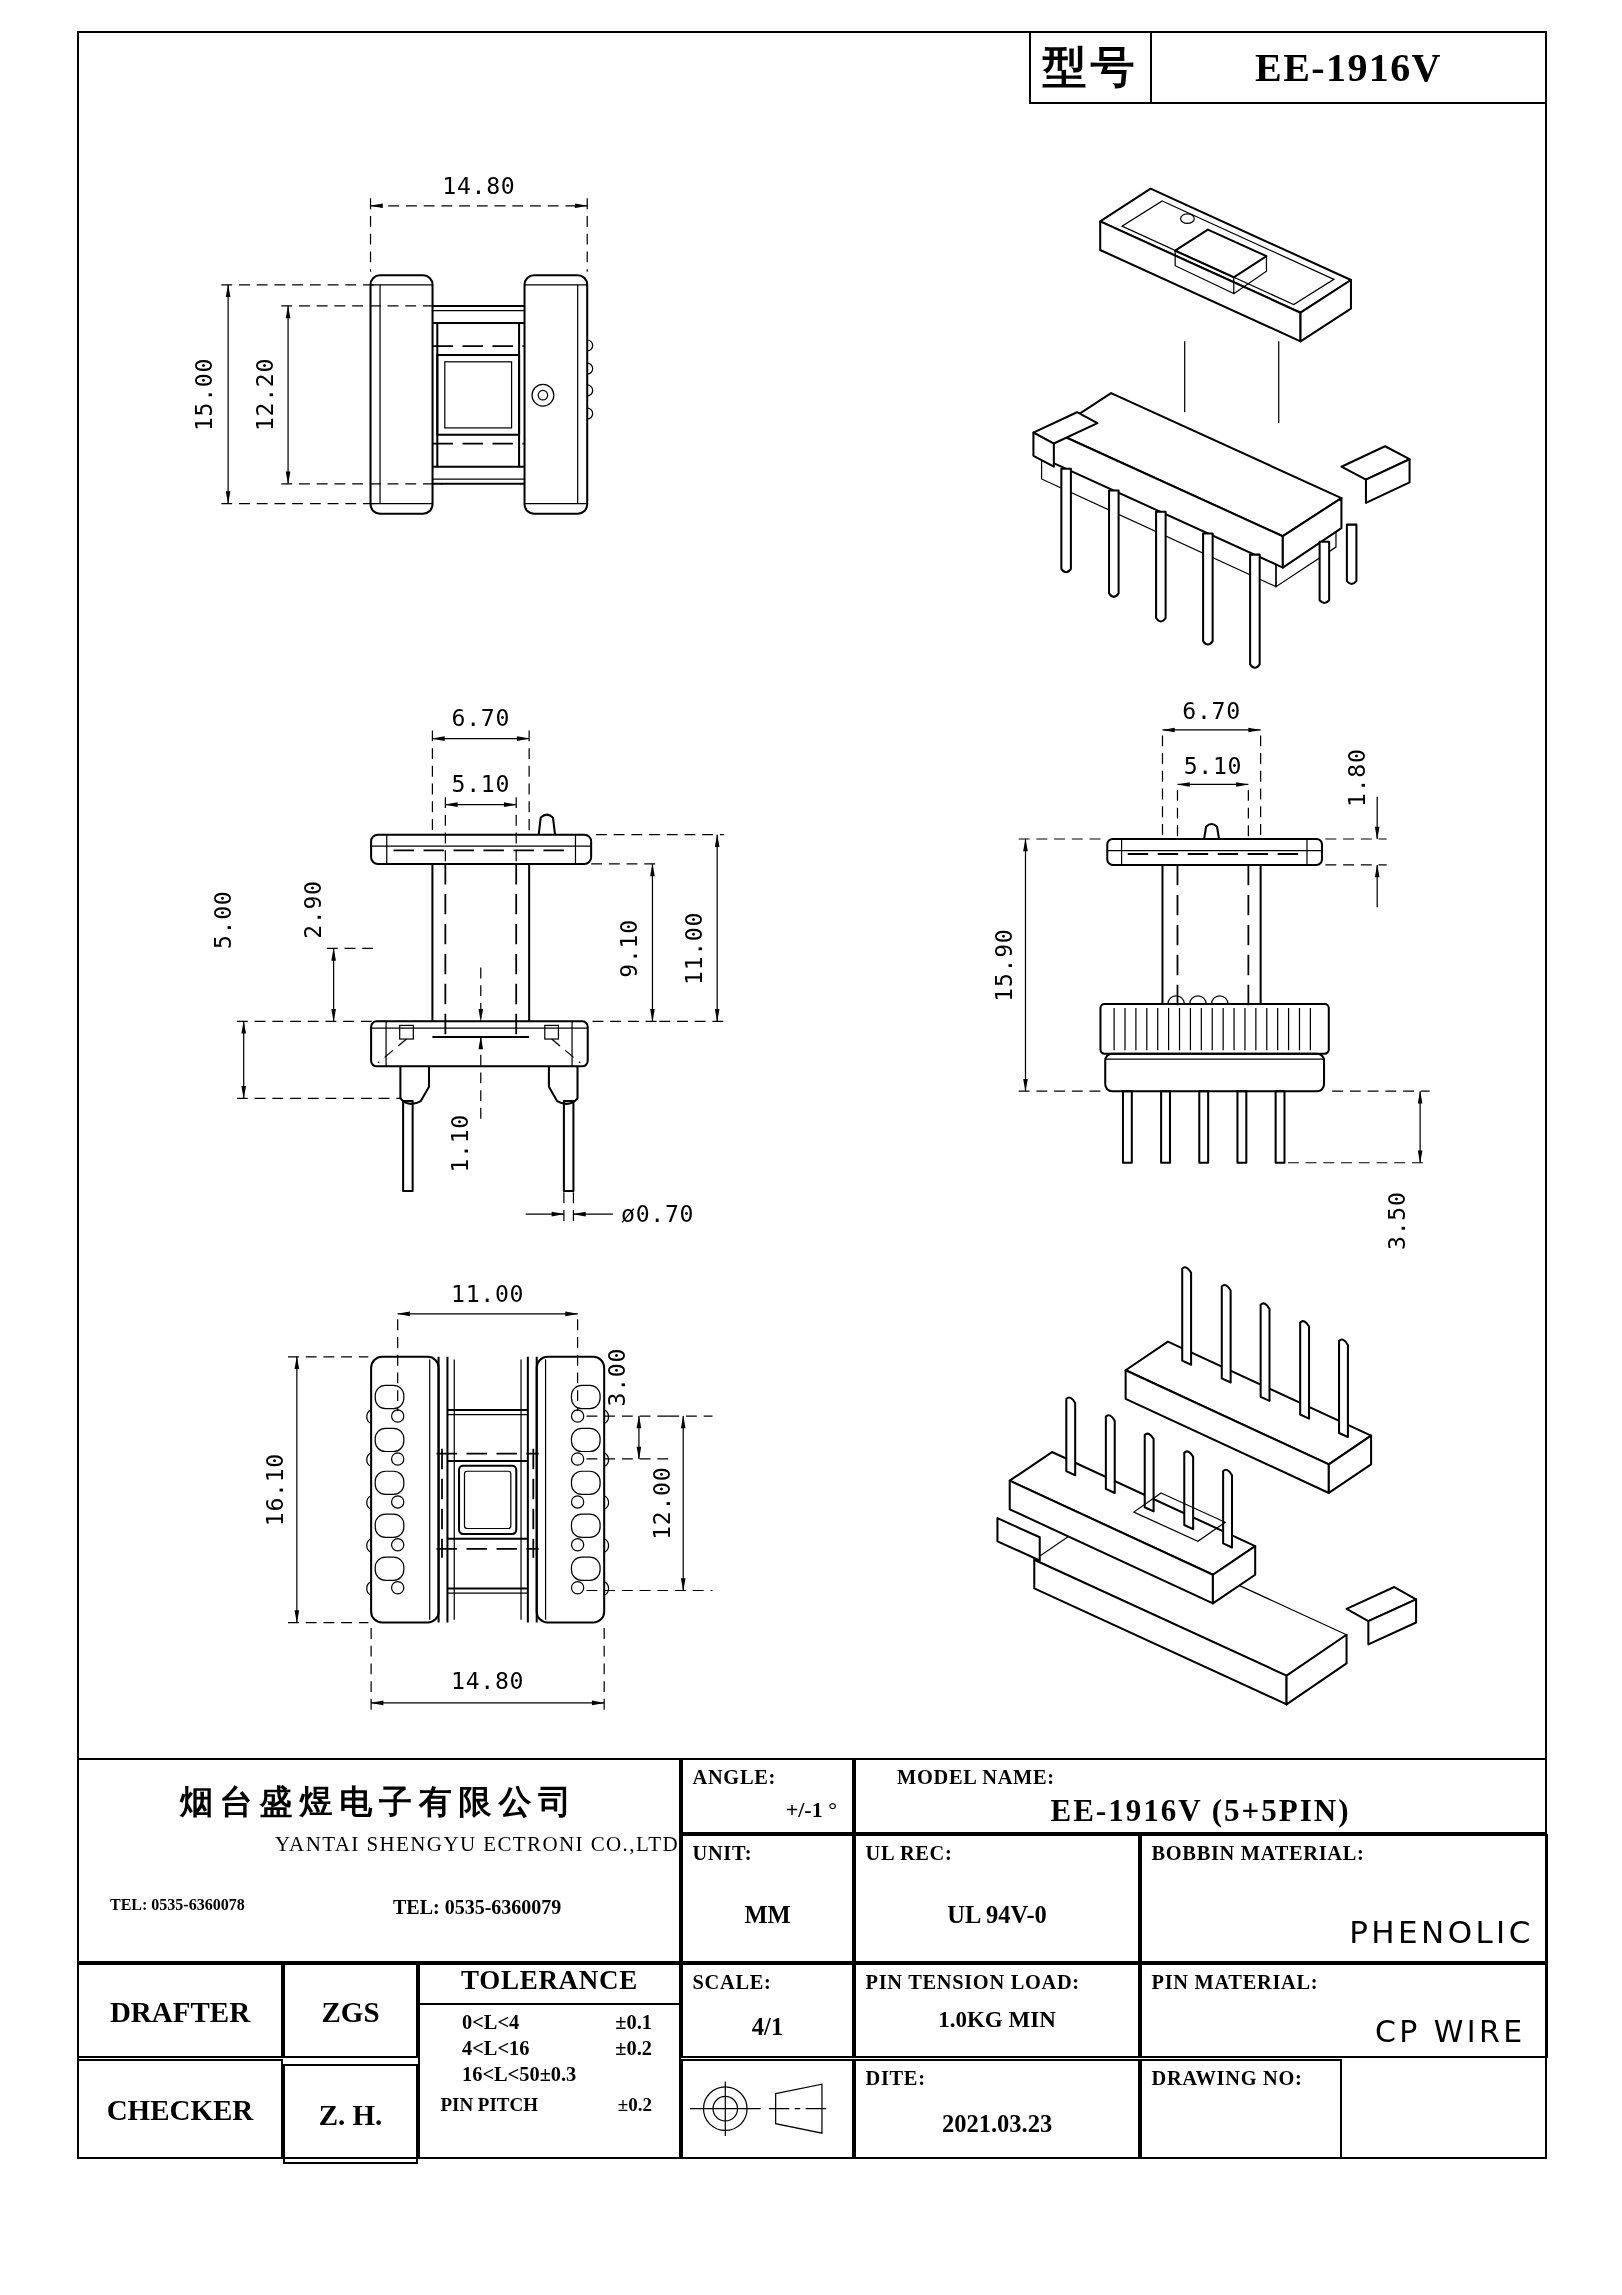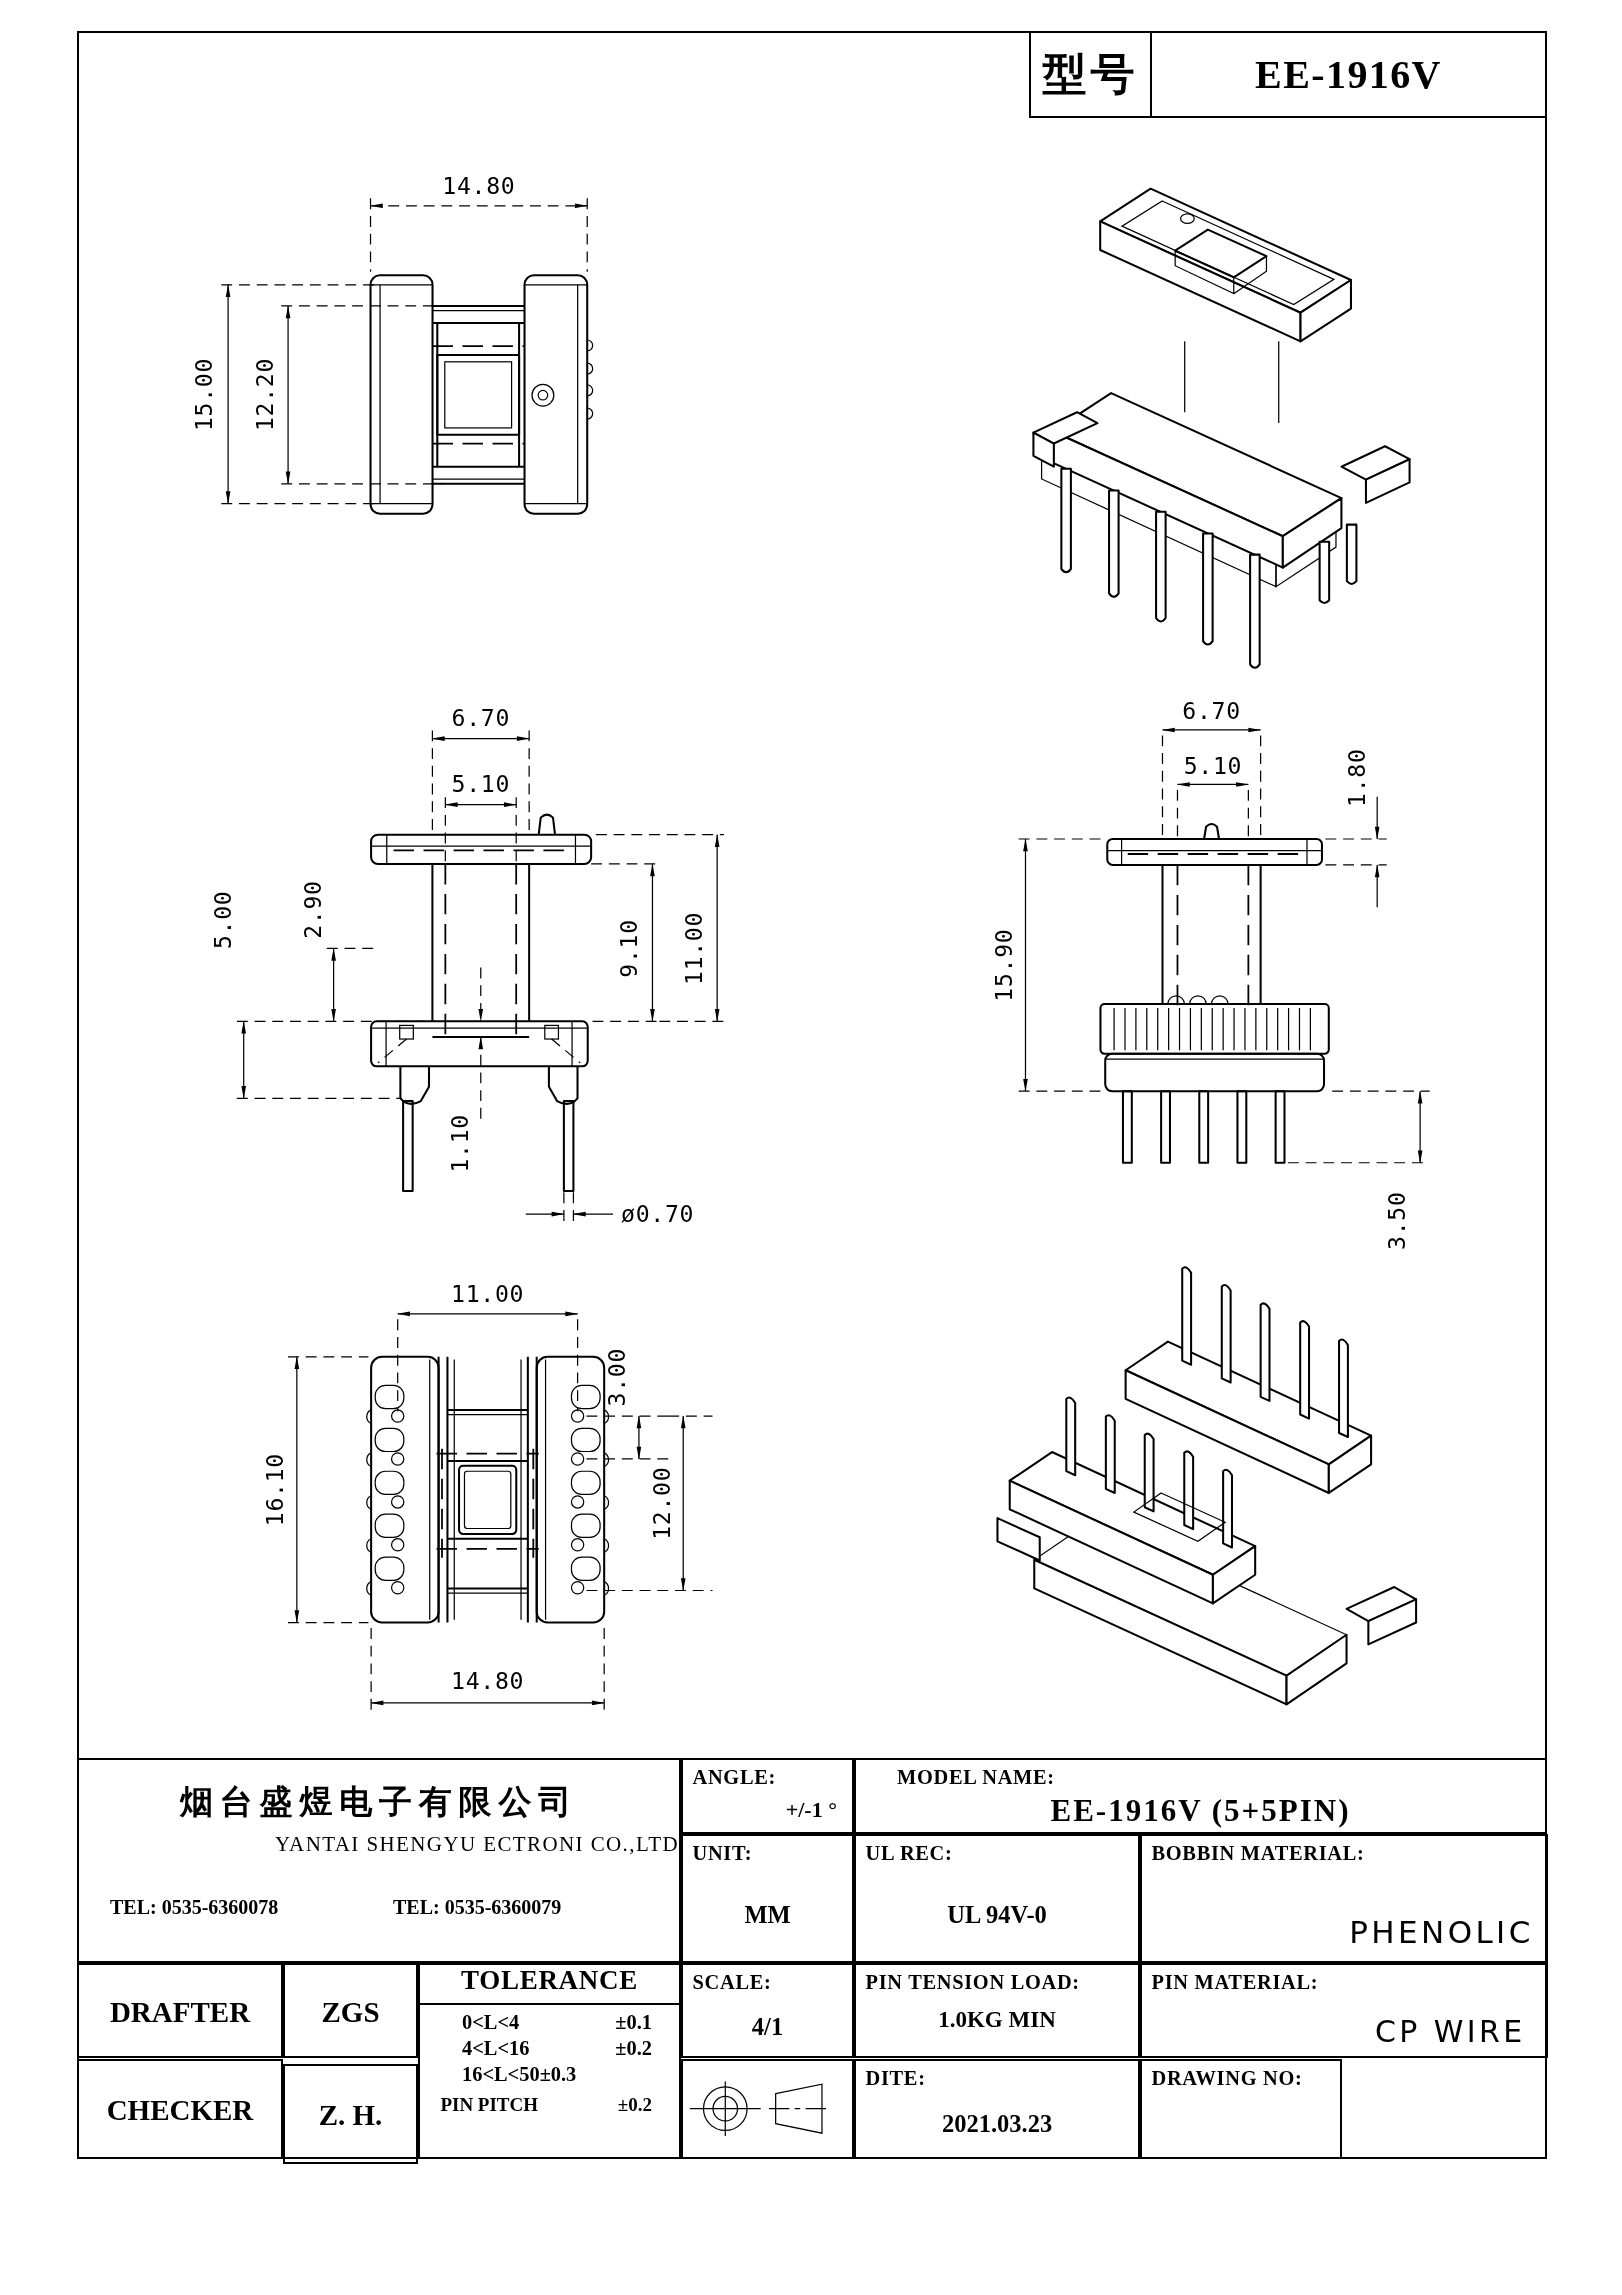--- a/index.html
+++ b/index.html
@@ -8,7 +8,7 @@
   .frame{position:absolute;left:77px;top:31px;width:1470px;height:2128px;border:2.7px solid #000;box-sizing:border-box;}
   
   .titlebox{position:absolute;left:1029px;top:31px;width:518px;height:87px;box-sizing:border-box;}
-  .titlebox .c{position:absolute;top:0;height:87px;border:2.7px solid #000;box-sizing:border-box;
+  .titlebox .c{position:absolute;top:0;height:73px;border:2.7px solid #000;box-sizing:border-box;
                display:flex;align-items:center;justify-content:center;}
   .t-label{left:0;width:123px;font-size:44px;font-weight:700;letter-spacing:4.1px;}
   .t-value{left:121px;width:397px;font-size:40px;font-weight:700;font-family:"Liberation Serif",serif;letter-spacing:1.4px;}

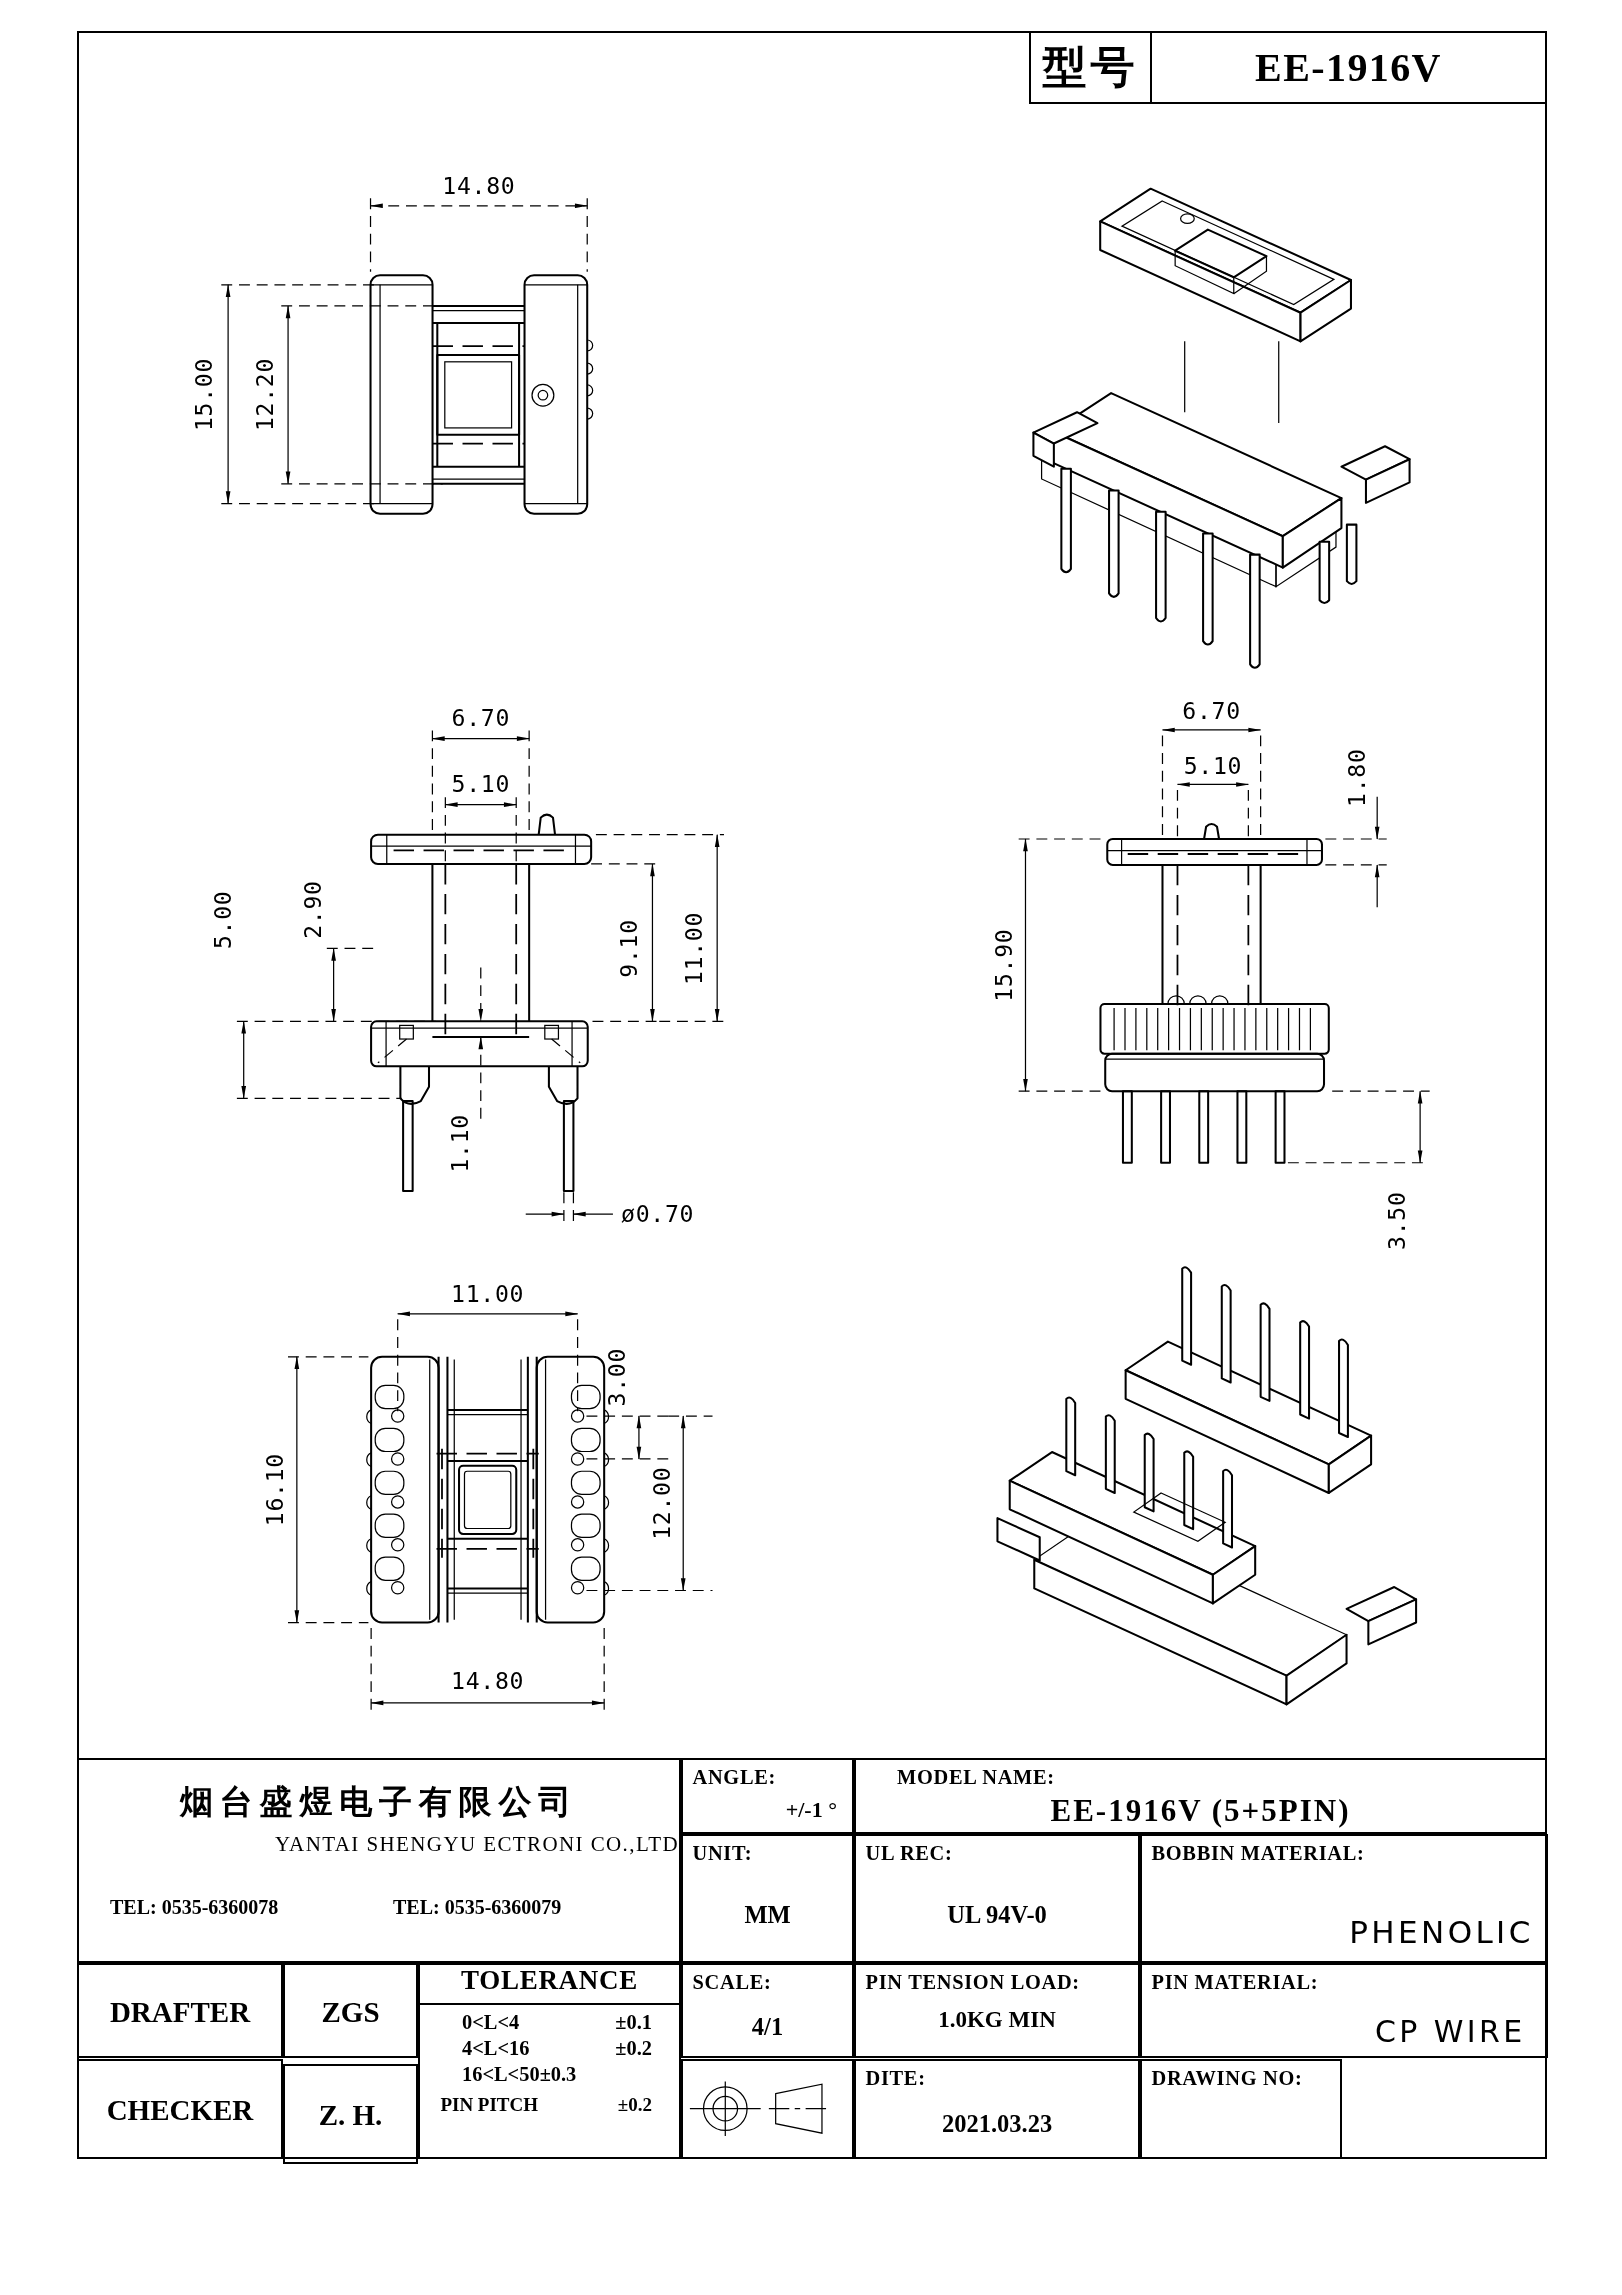--- a/index.html
+++ b/index.html
@@ -424,7 +424,7 @@
     <div class="cell" style="left:0;top:0;width:604px;height:205px">
       <div style="position:absolute;top:20.4px;width:100%;text-align:center;font-size:33px;font-weight:700;letter-spacing:6.8px">烟台盛煜电子有限公司</div>
       <div style="position:absolute;top:72px;width:100%;text-align:right;font-size:21px;letter-spacing:1.4px">YANTAI SHENGYU ECTRONI CO.,LTD</div>
-      <div style="position:absolute;top:136px;left:31px;font-size:20px;font-weight:700">TEL: 0535-6360078</div>
+      <div style="position:absolute;top:136px;left:31px;font-size:16px;font-weight:700">TEL: 0535-6360078</div>
       <div style="position:absolute;top:136px;left:314px;font-size:20px;font-weight:700">TEL: 0535-6360079</div>
     </div>
 

